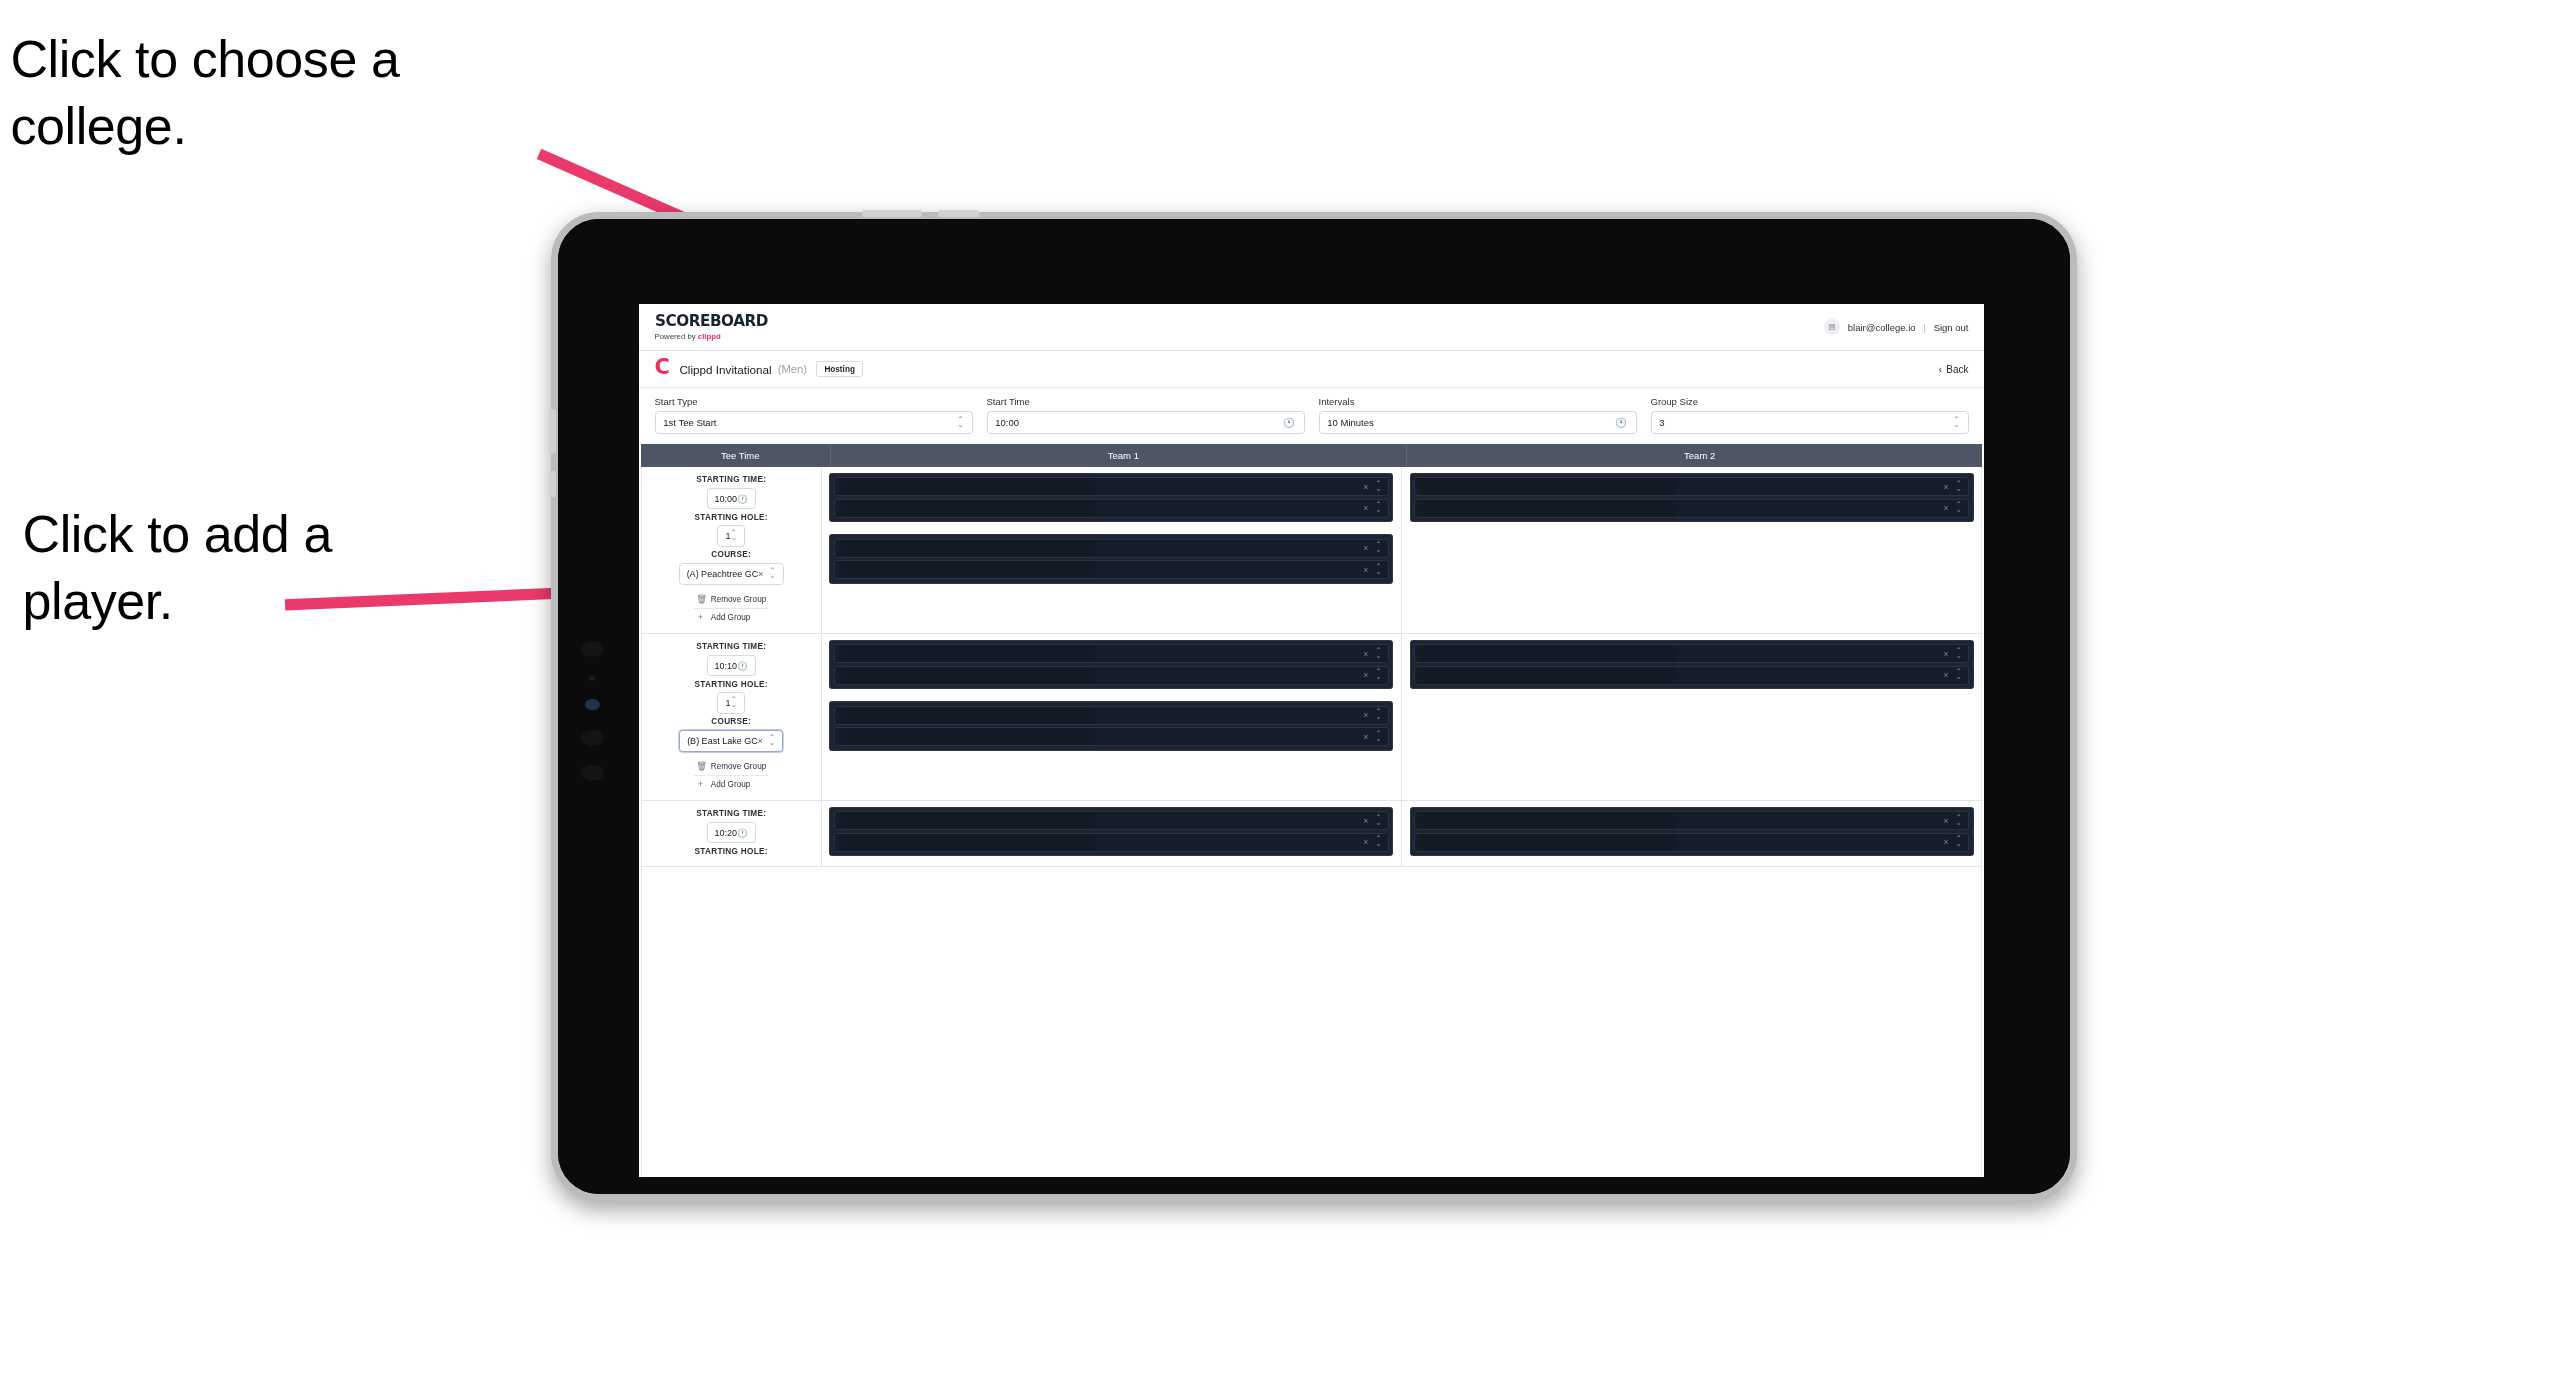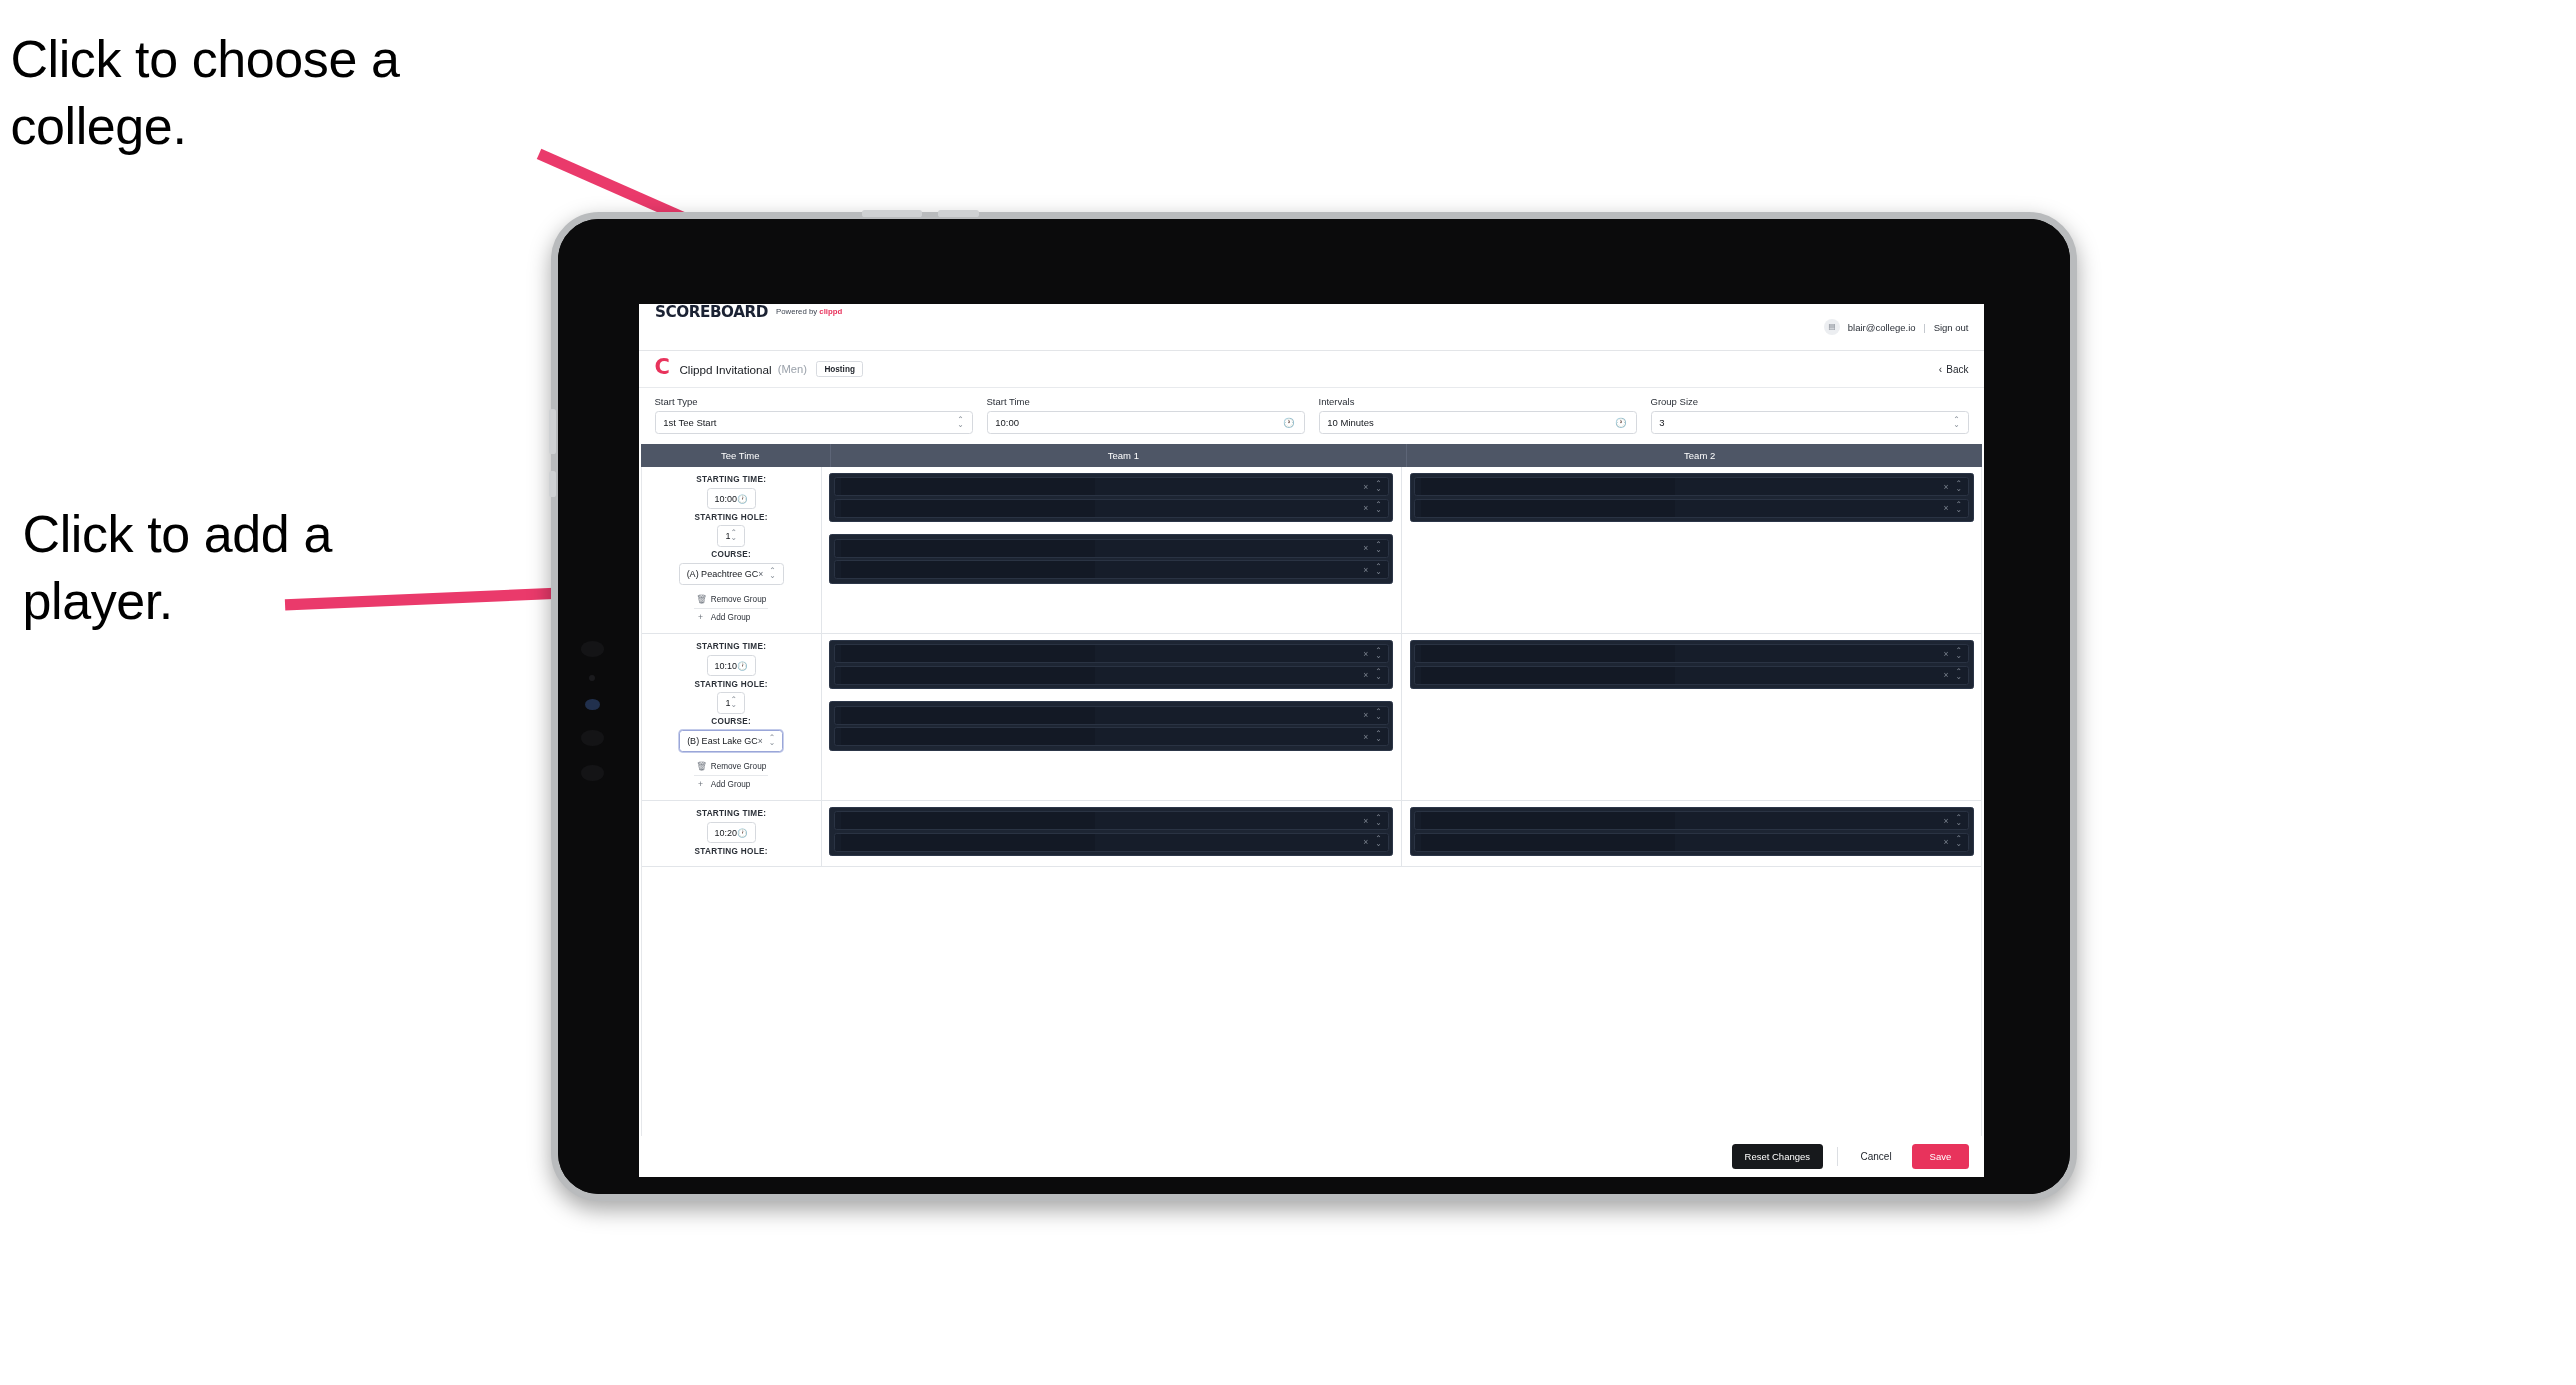--- a/index.html
+++ b/index.html
@@ -80,7 +80,7 @@
     border-bottom: 0.9px solid #e3e5e8;
     padding-left: 15.5px;
   }
-  .brand { display:flex; flex-direction:row; justify-content:center; padding-right: 19px; }
+  .brand { display:flex; flex-direction:column; justify-content:center; padding-right: 19px; }
   .brand-word {
     font-family: "DejaVu Sans", sans-serif;
     font-weight: 700; font-size: 16.4px; letter-spacing: -0.5px;

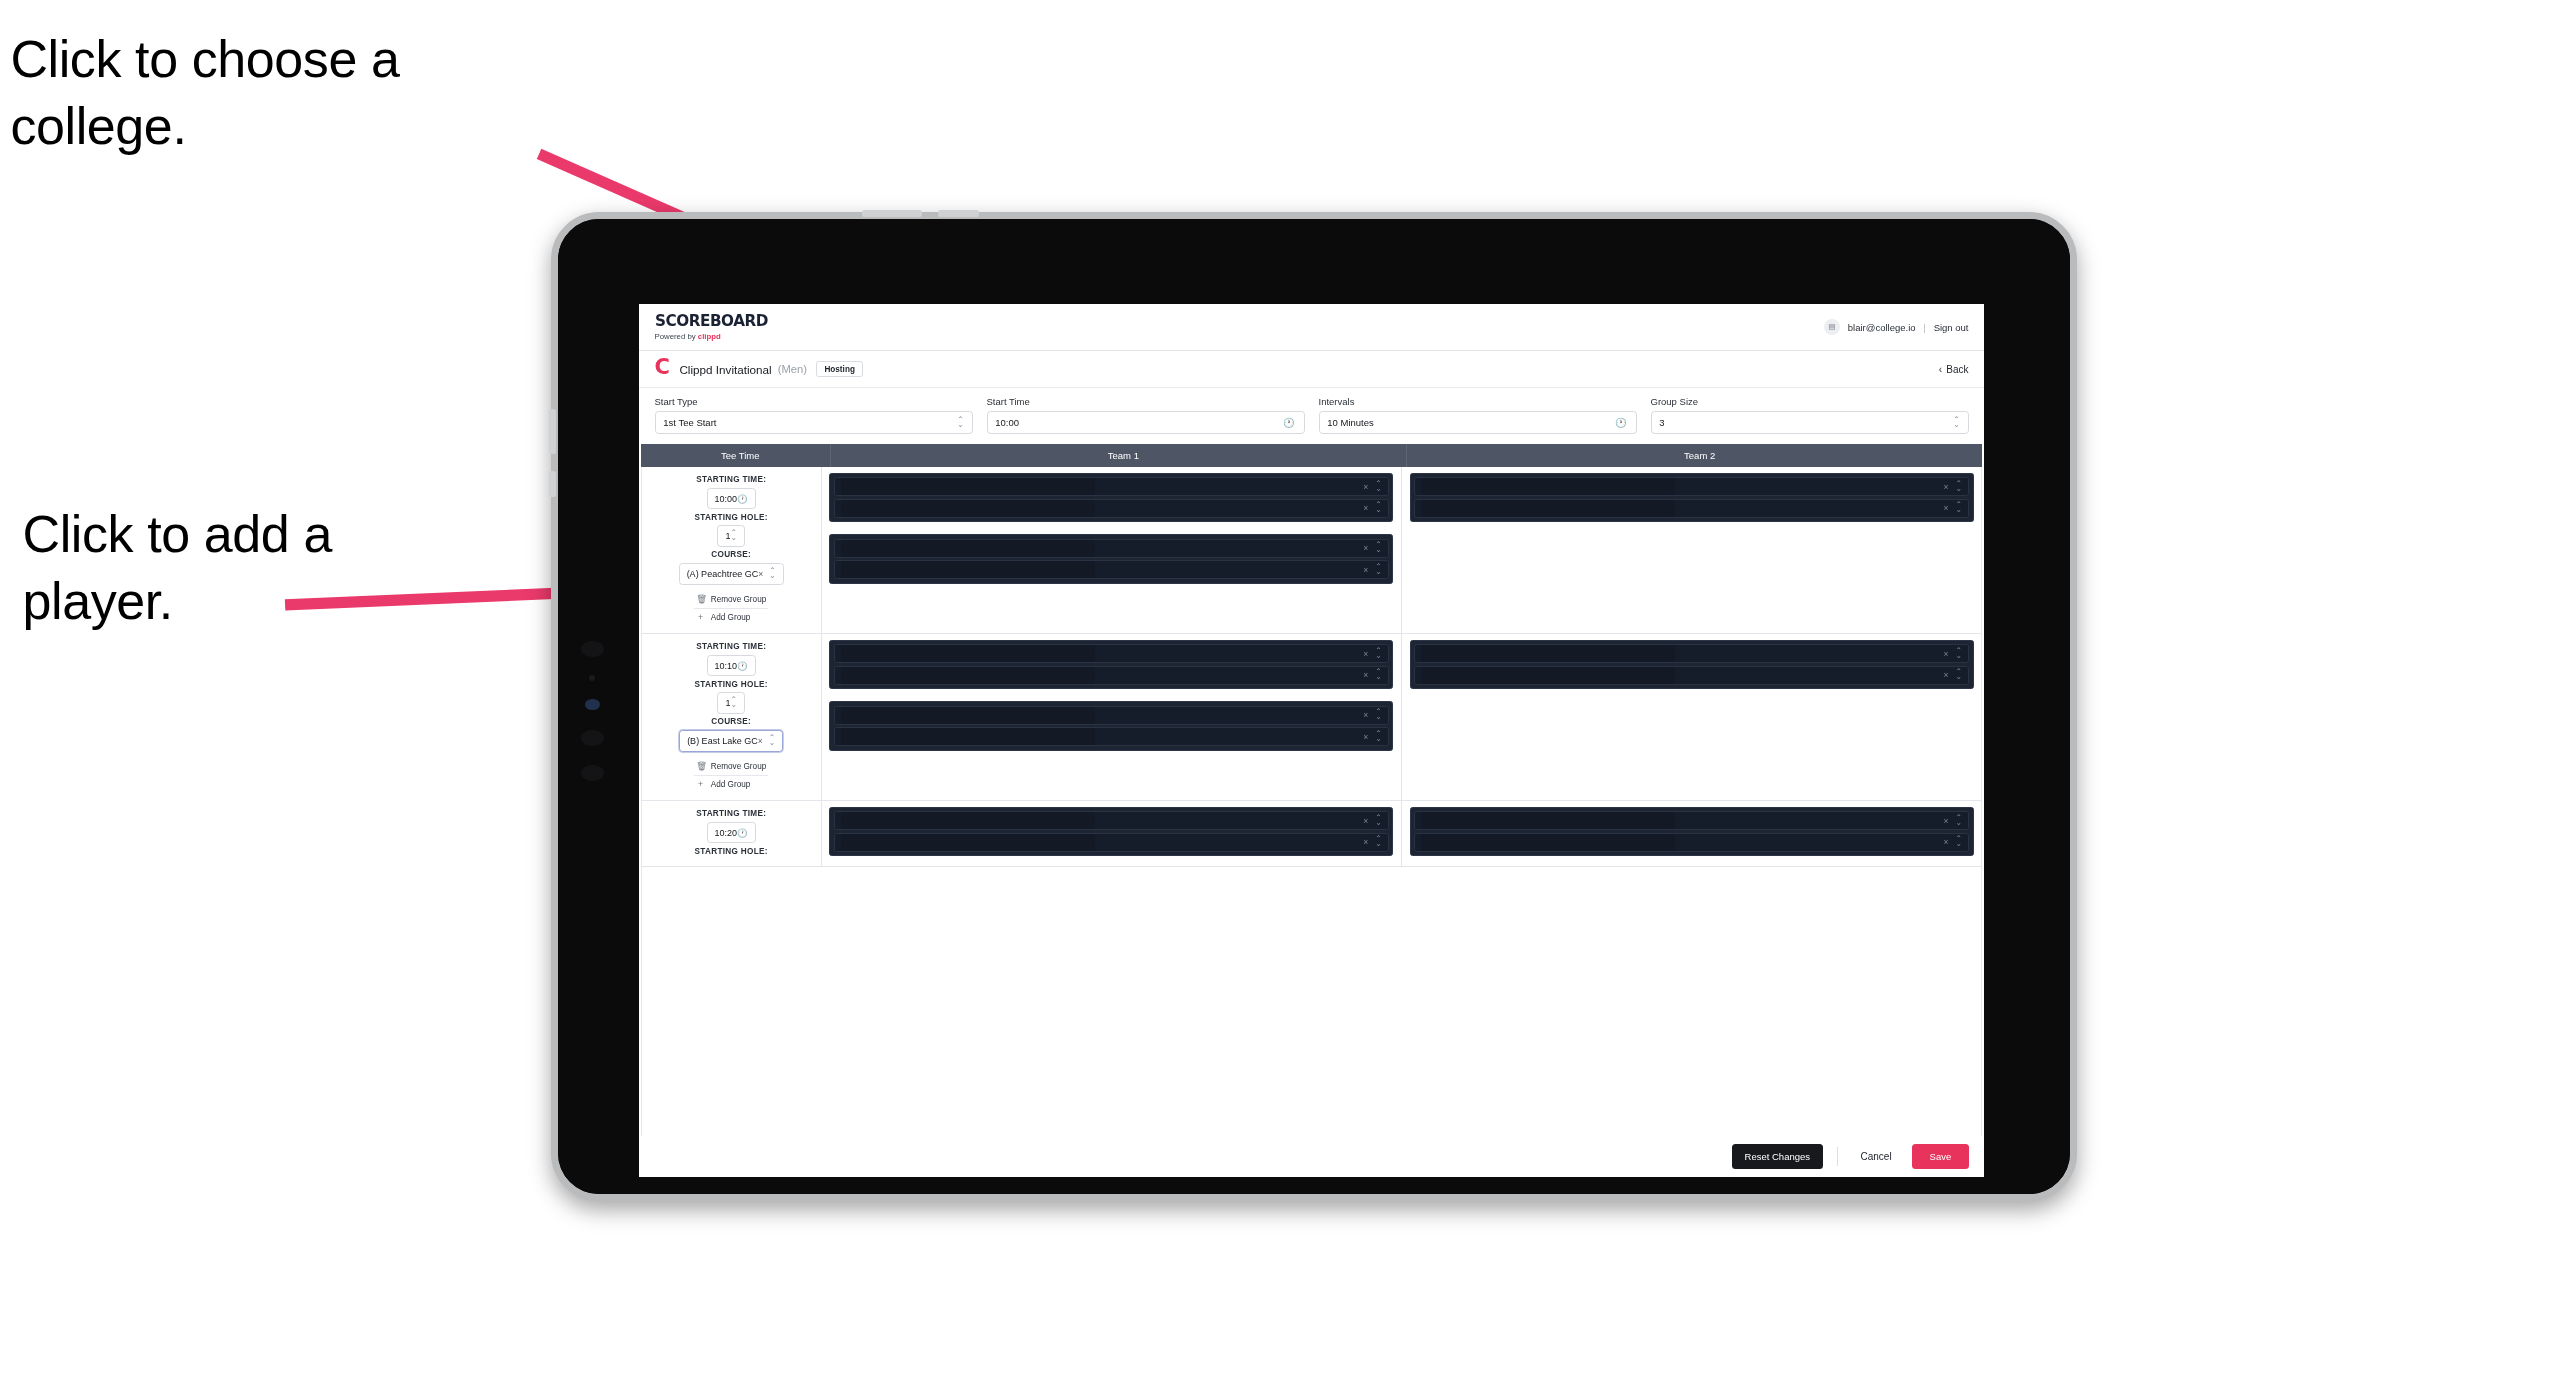--- a/index.html
+++ b/index.html
@@ -589,12 +589,6 @@
         </div>
       </div>
 
-    <div class="footer">
-      <div class="btn-reset">Reset Changes</div>
-      <div class="fdiv"></div>
-      <div class="btn-cancel">Cancel</div>
-      <div class="btn-save">Save</div>
-    </div>
 
   </div>
 </div>

